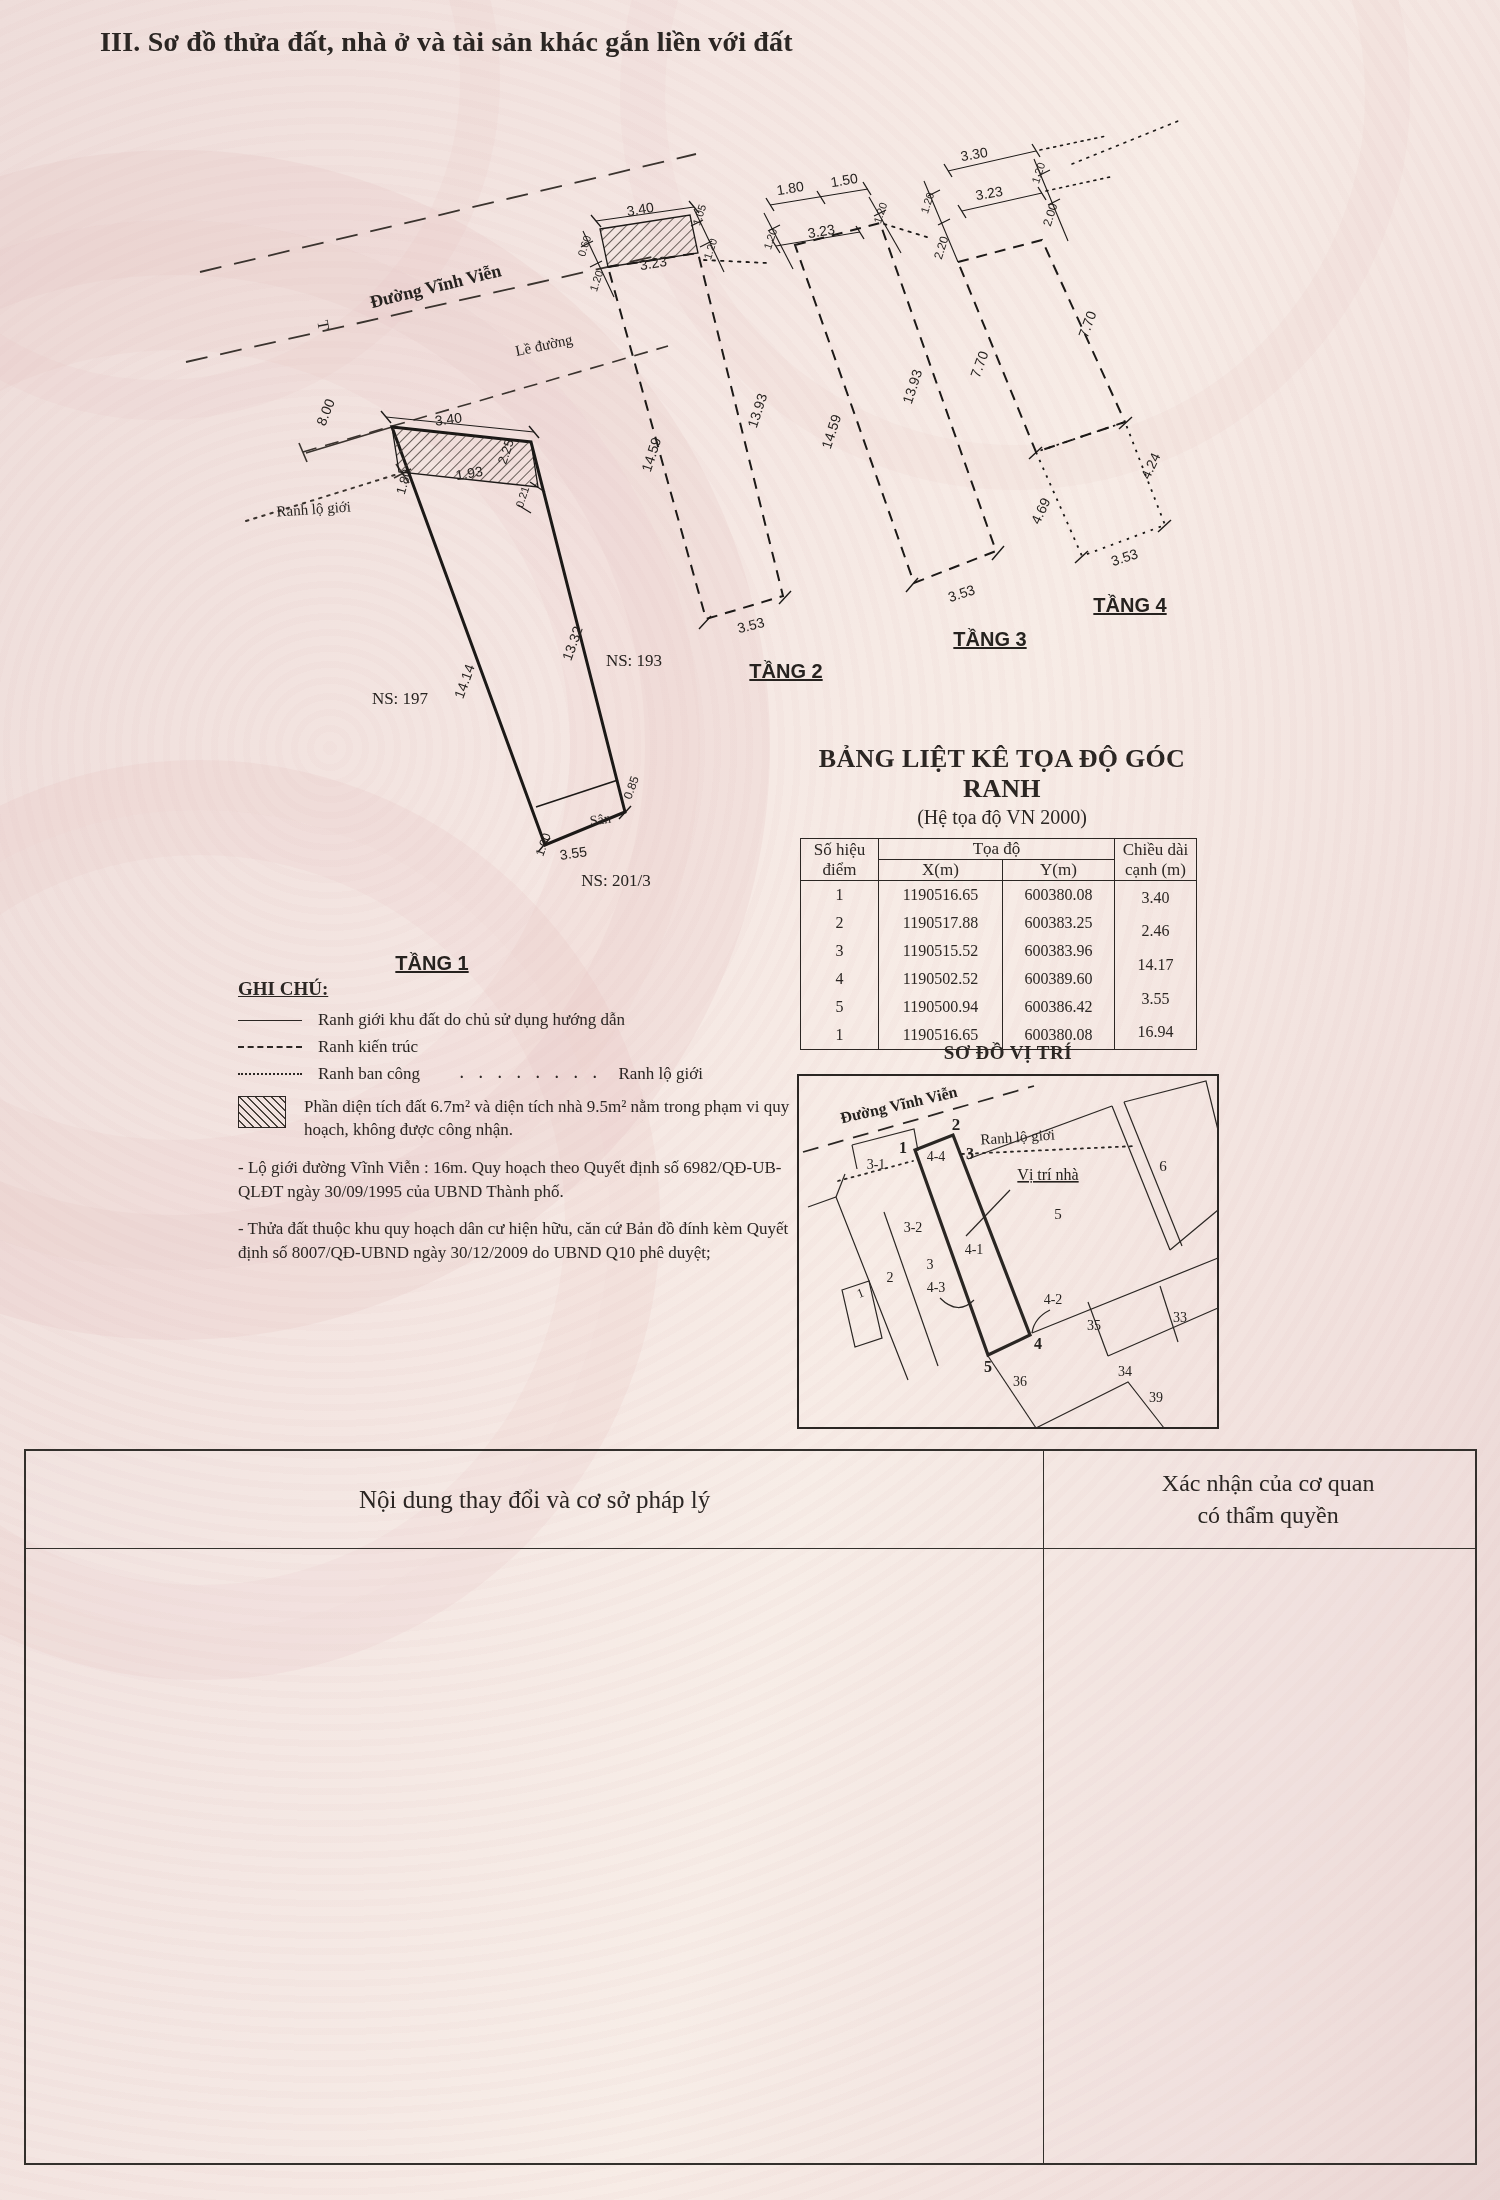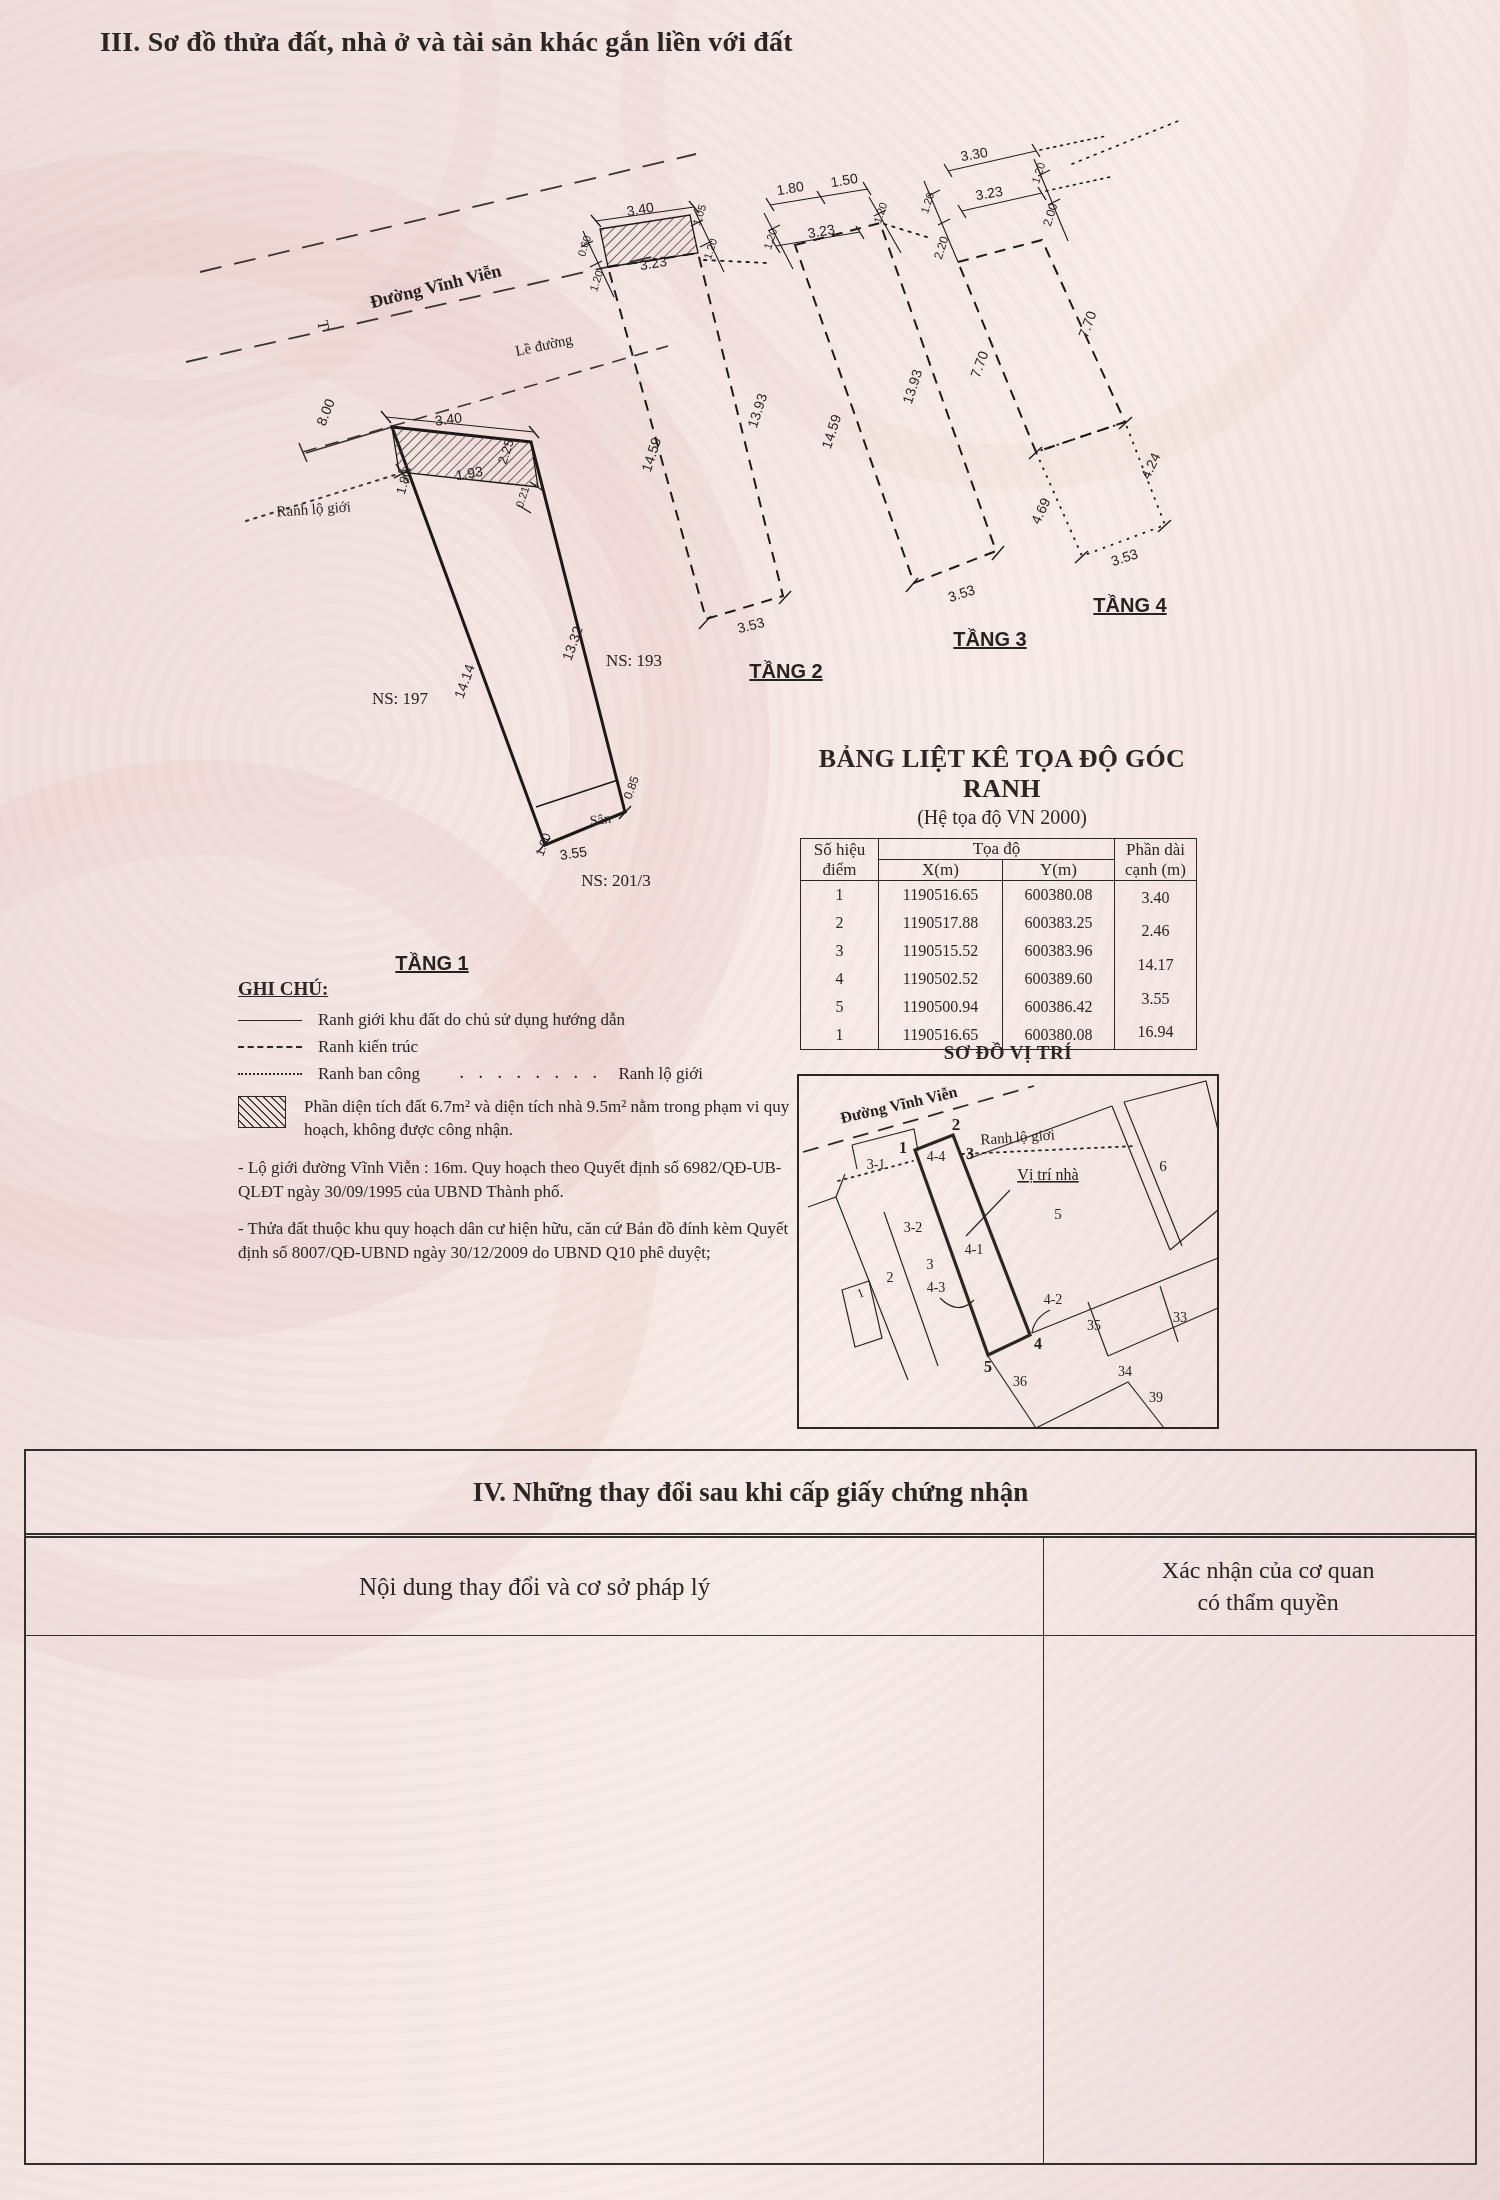--- a/index.html
+++ b/index.html
@@ -284,7 +284,7 @@
       </th>
       <th colspan="2" class="hh">Tọa độ</th>
       <th rowspan="2" class="hh">
-        <span>Phần dài</span><br><span>cạnh (m)</span>
+        <span>Chiều dài</span><br><span>cạnh (m)</span>
       </th>
     </tr>
     <tr>

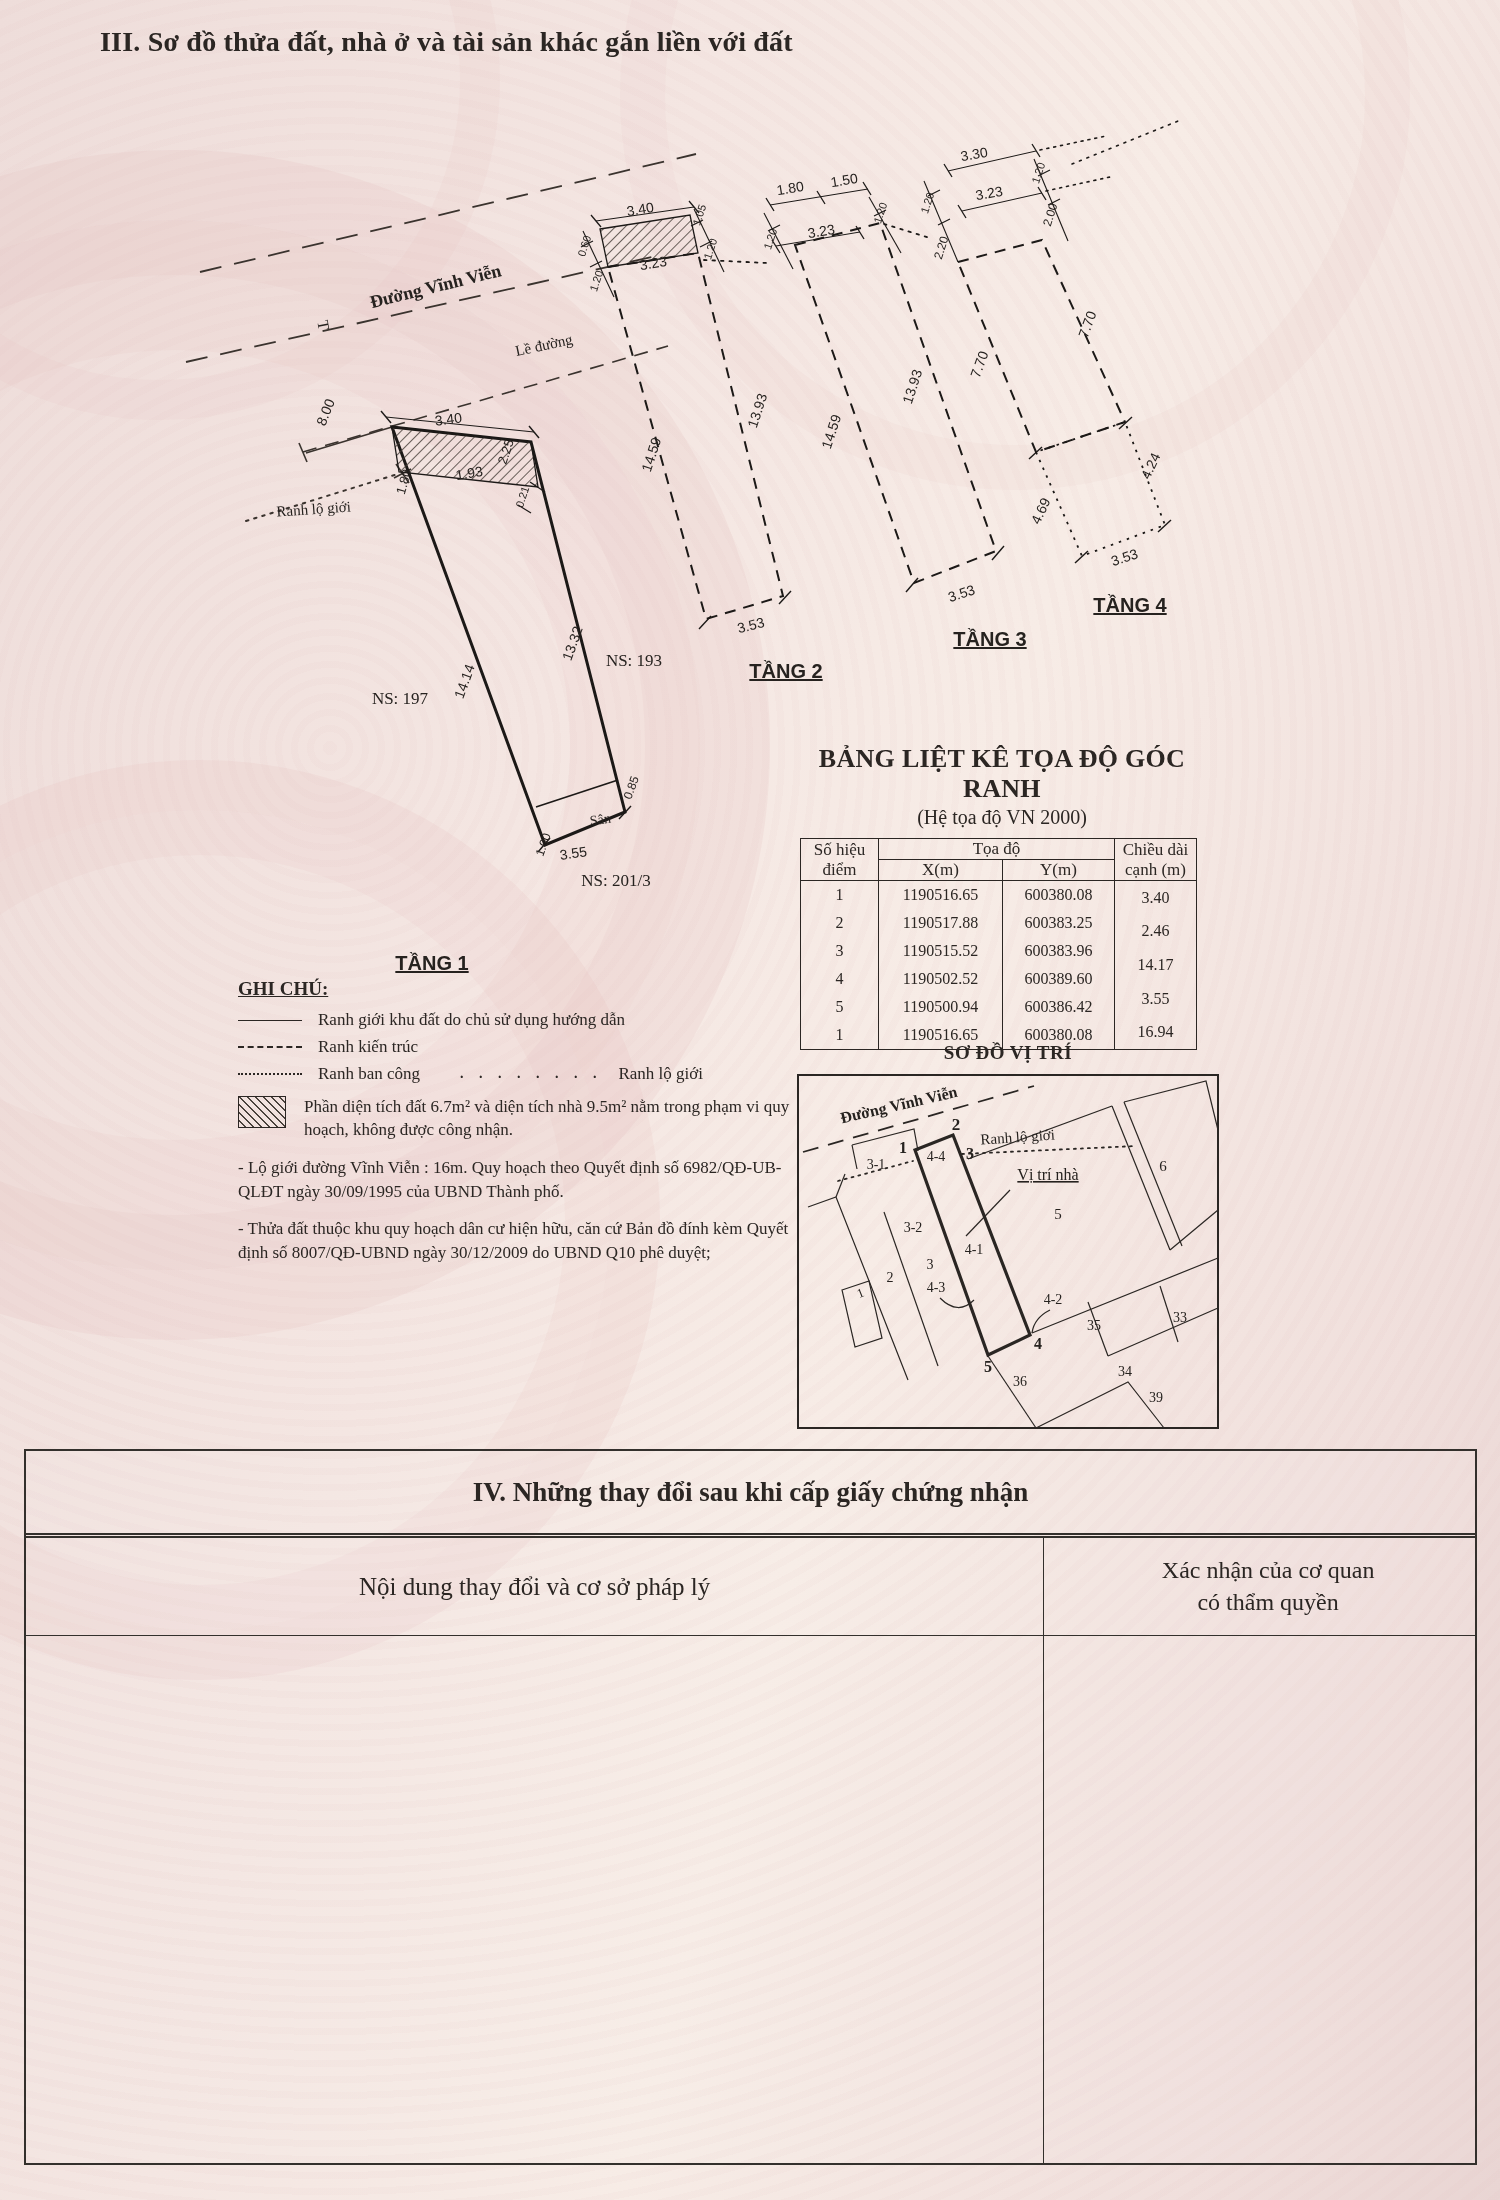--- a/index.html
+++ b/index.html
@@ -365,9 +365,6 @@
 <div class="layer" id="map-title">SƠ ĐỒ VỊ TRÍ</div>
 
 <div class="layer" id="sec4">
-  <div id="sec4-title-row">
-    <div id="sec4-title">IV. Những thay đổi sau khi cấp giấy chứng nhận</div>
-  </div>
   <div id="sec4-header">
     <div id="sec4-c1">Nội dung thay đổi và cơ sở pháp lý</div>
     <div id="sec4-c2">

